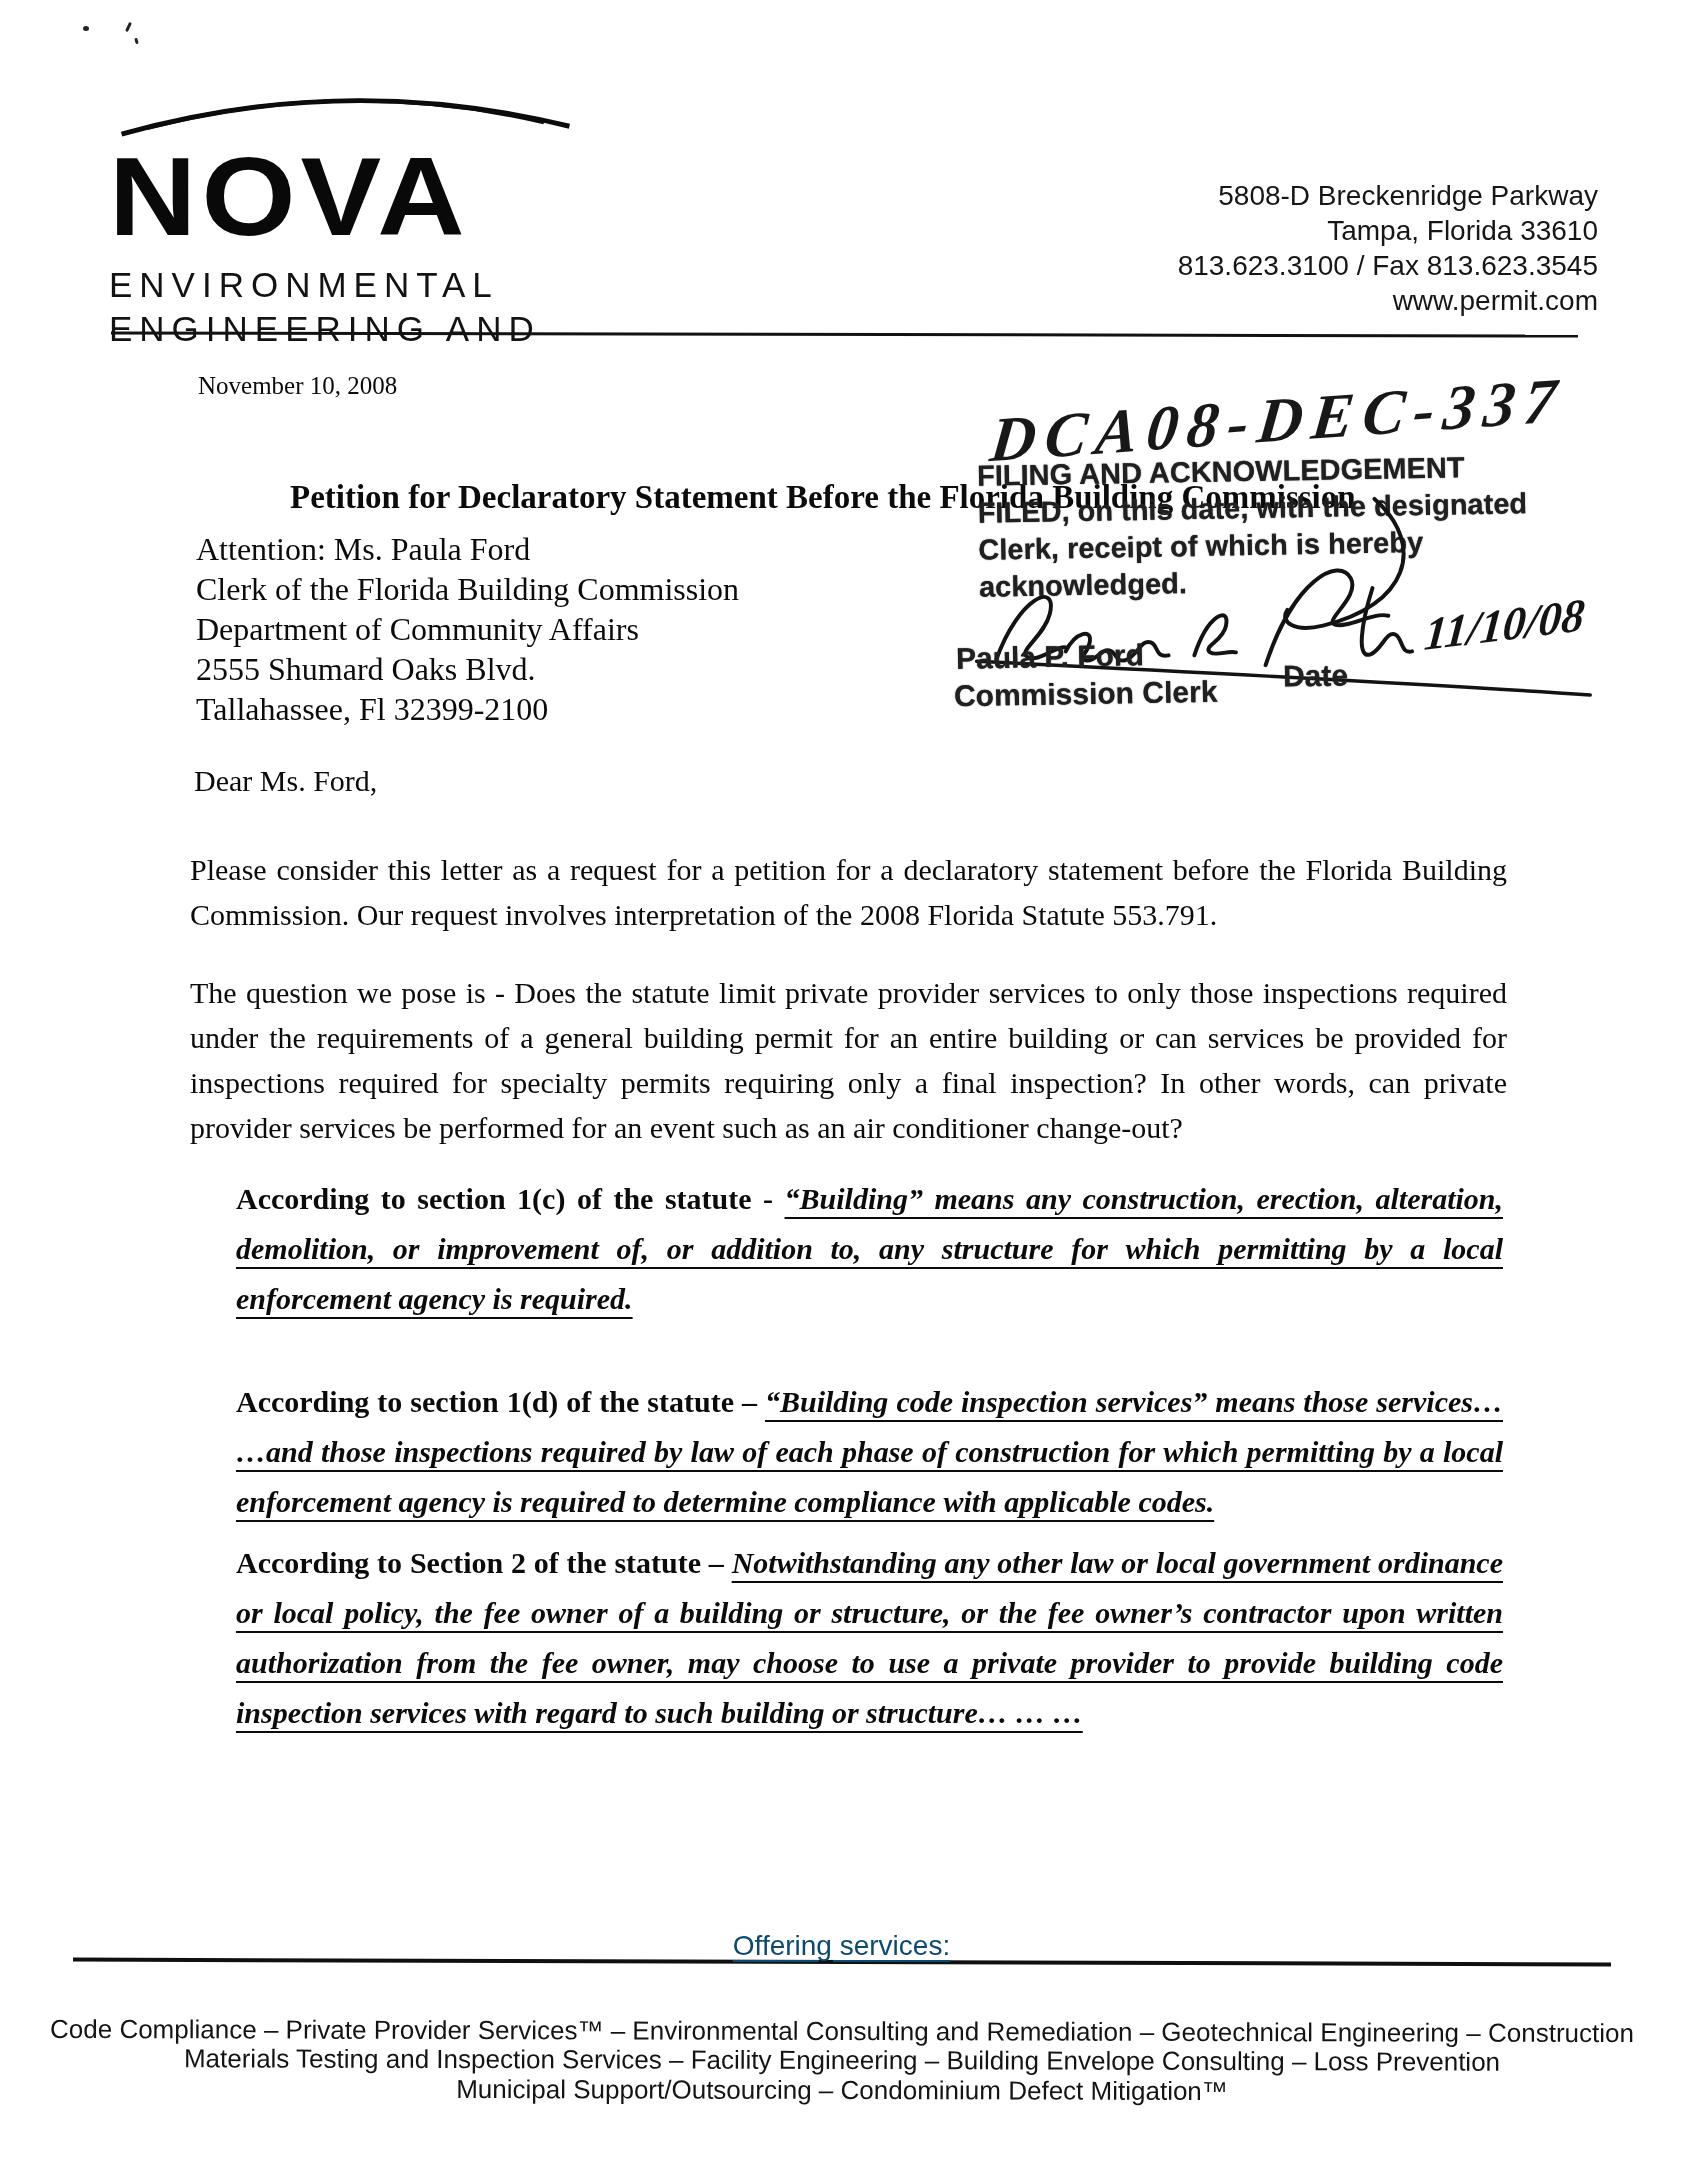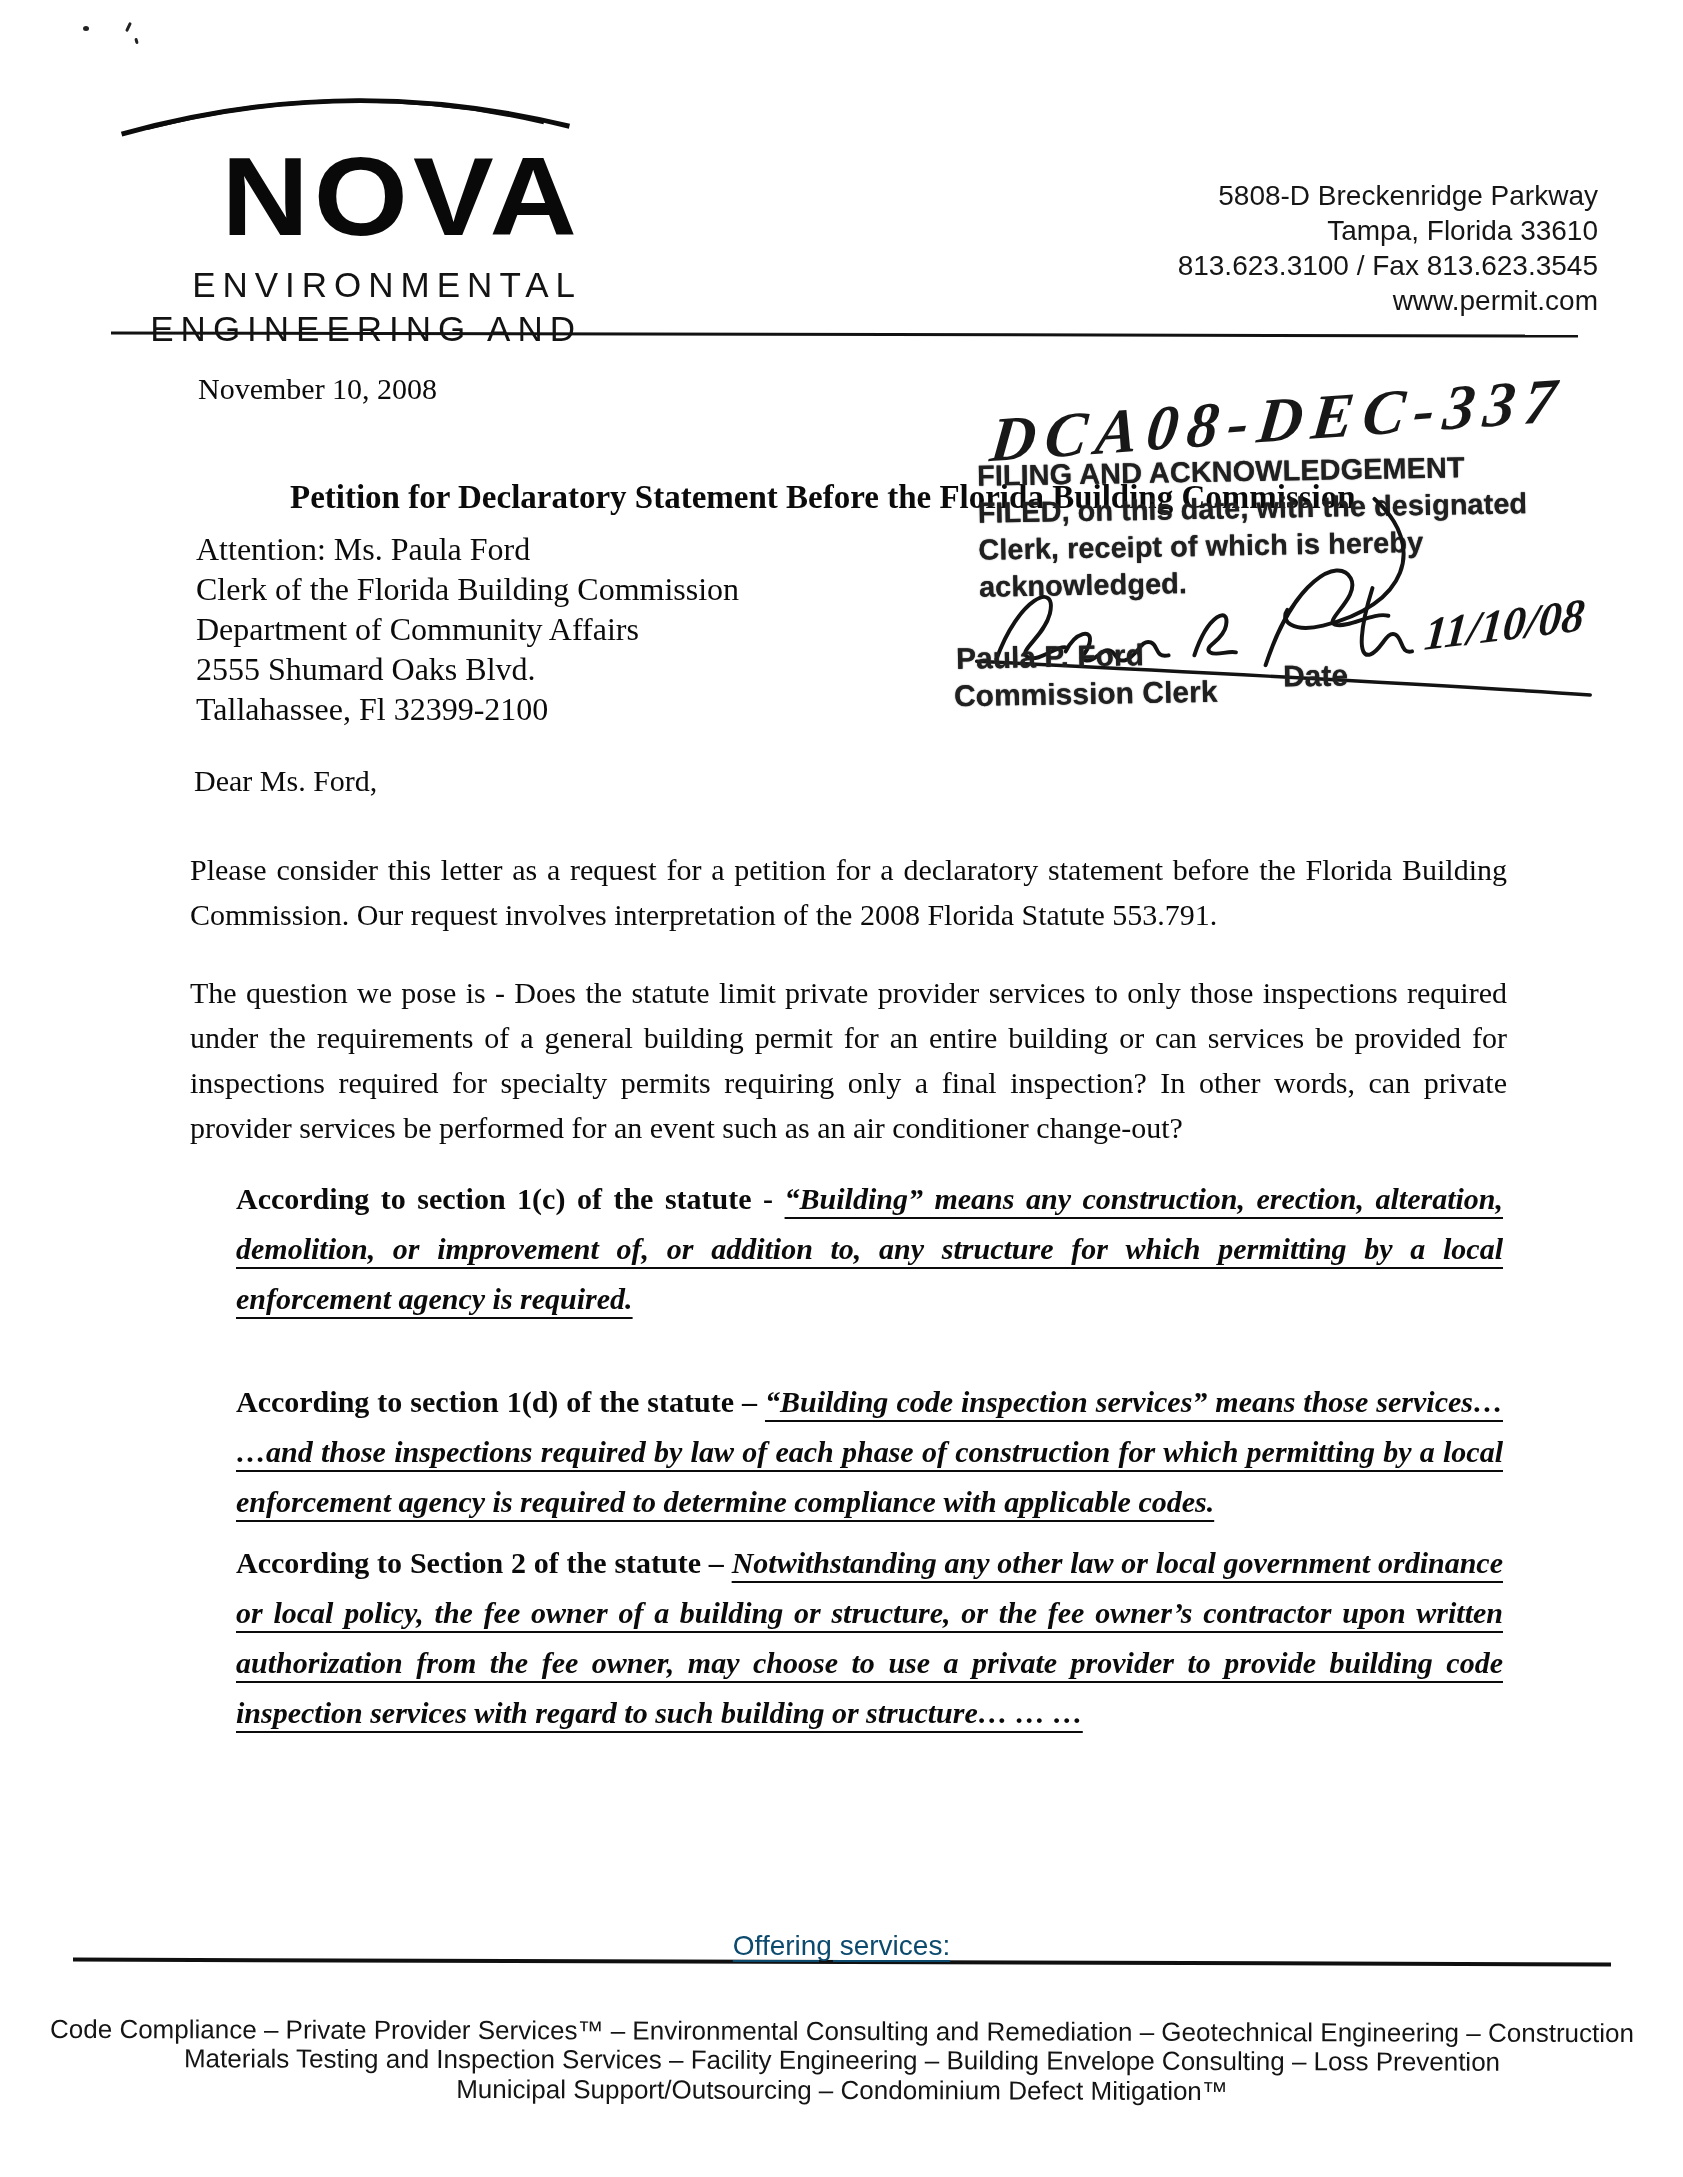--- a/index.html
+++ b/index.html
@@ -14,7 +14,7 @@
   .speck { position:absolute; background:#222; border-radius:50%; }
 
   
-  .logo-block { position:absolute; left:109px; top:85px; width:473px; text-align:right; }
+  .logo-block { position:absolute; left:109px; top:85px; width:473px; text-align:left; }
   .logo-arc { display:block; margin:0 auto; }
   .logo-name {
     font-family:"Liberation Sans", sans-serif; font-weight:bold;

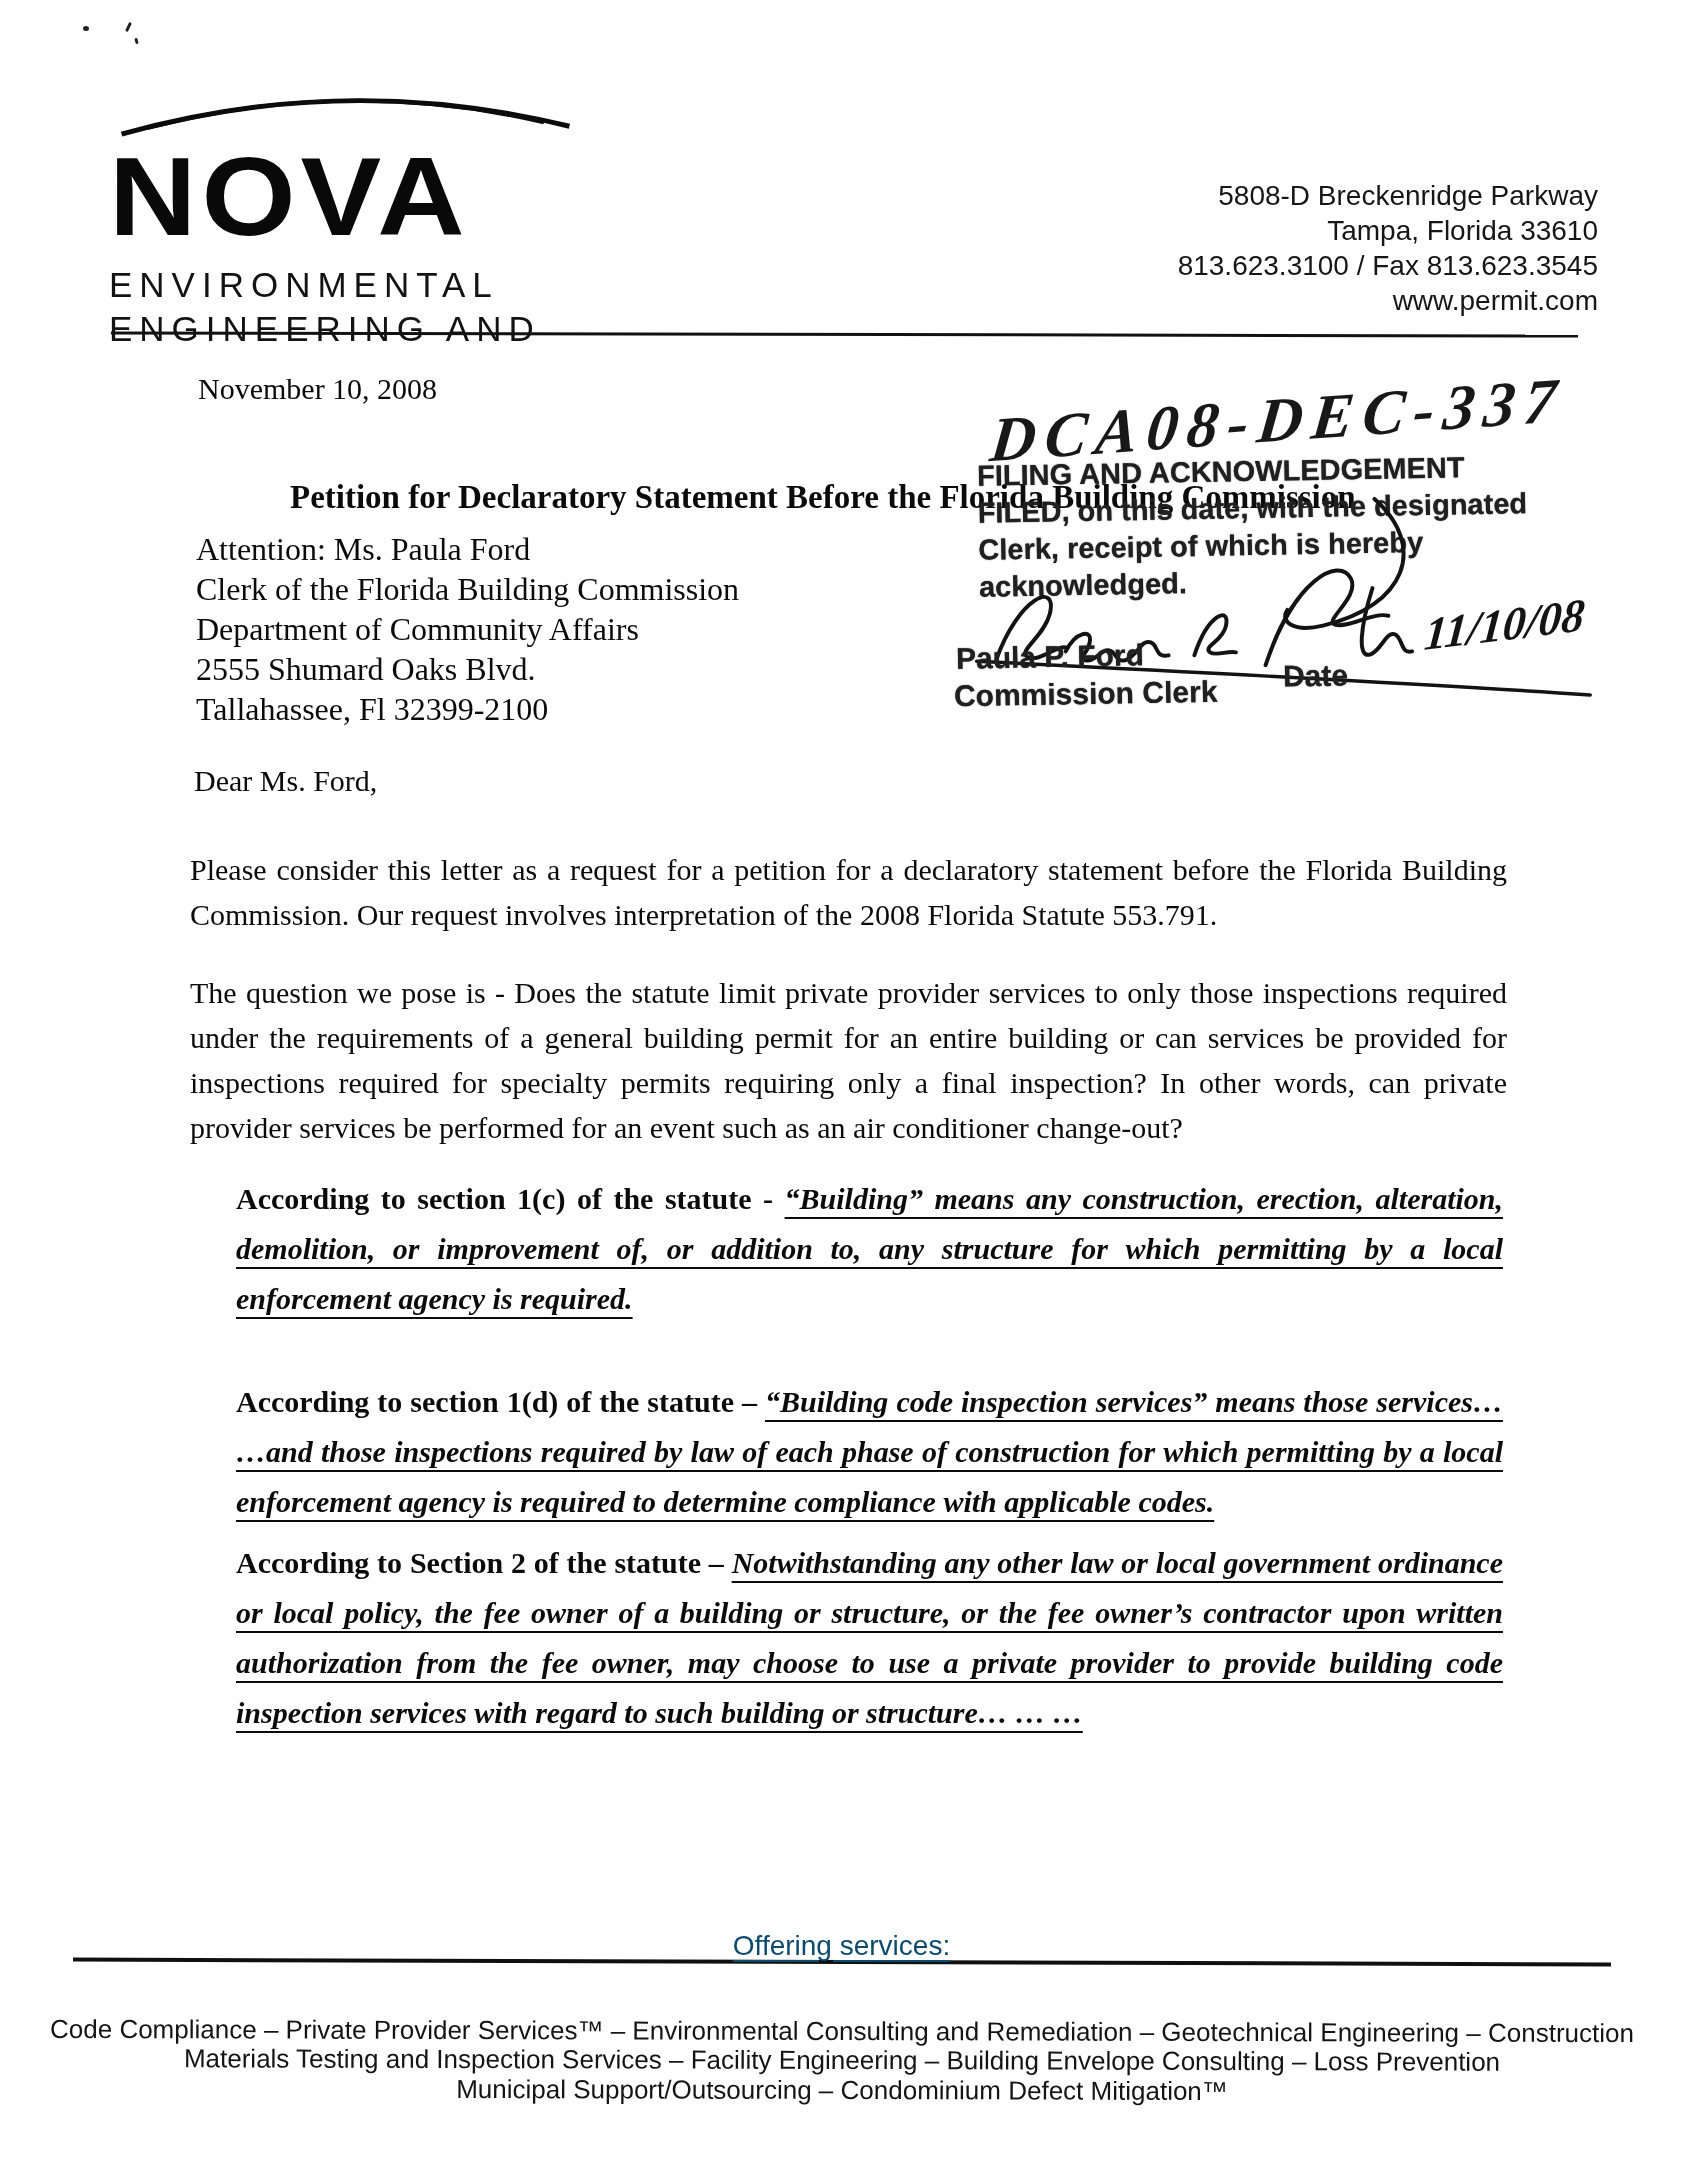--- a/index.html
+++ b/index.html
@@ -32,7 +32,7 @@
   .rule-top { position:absolute; left:111px; top:333px; width:1467px; height:3px; background:#121212; transform:rotate(0.12deg); }
 
   
-  .letter-date { left:198px; top:372px; font-size:30px; white-space:nowrap; }
+  .letter-date { left:198px; top:372px; font-size:25px; white-space:nowrap; }
   .letter-title { left:290px; top:451px; font-size:33px; font-weight:bold; white-space:nowrap;margin-top:28px; }
   .recipient { left:196px; top:529px; font-size:32px; line-height:40px; }
   .salutation { left:194px; top:764px; font-size:30px; }

